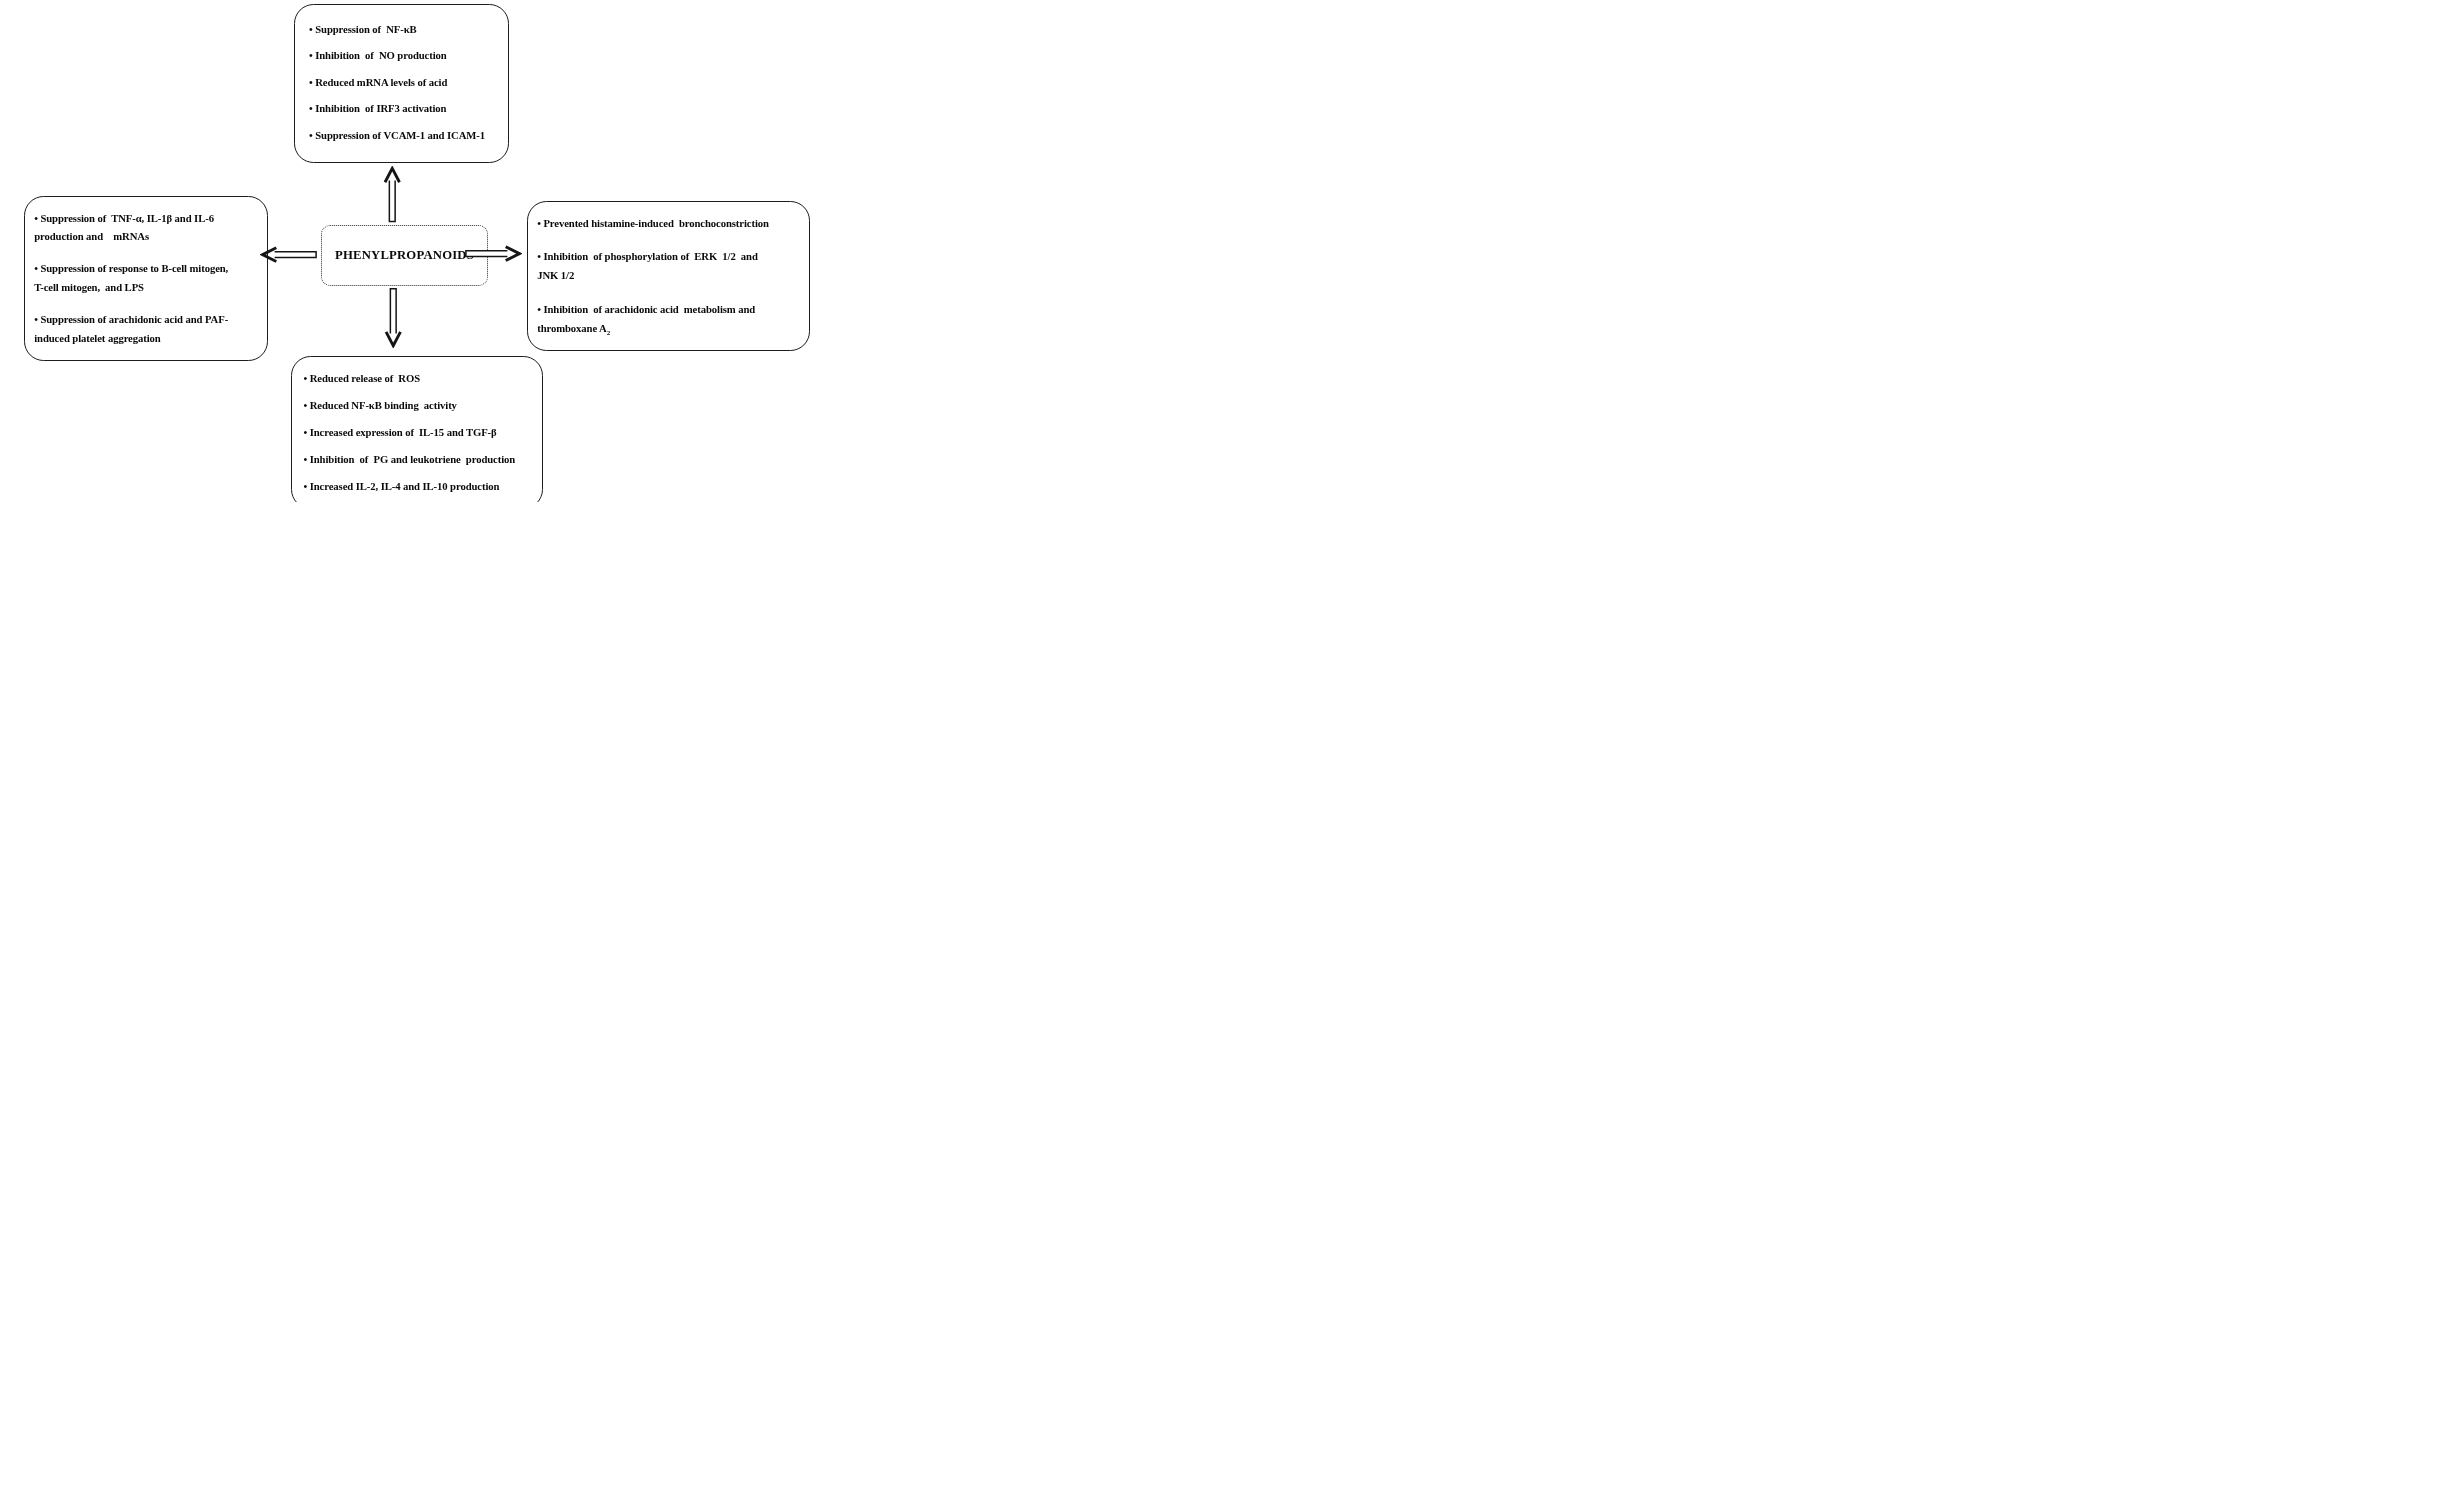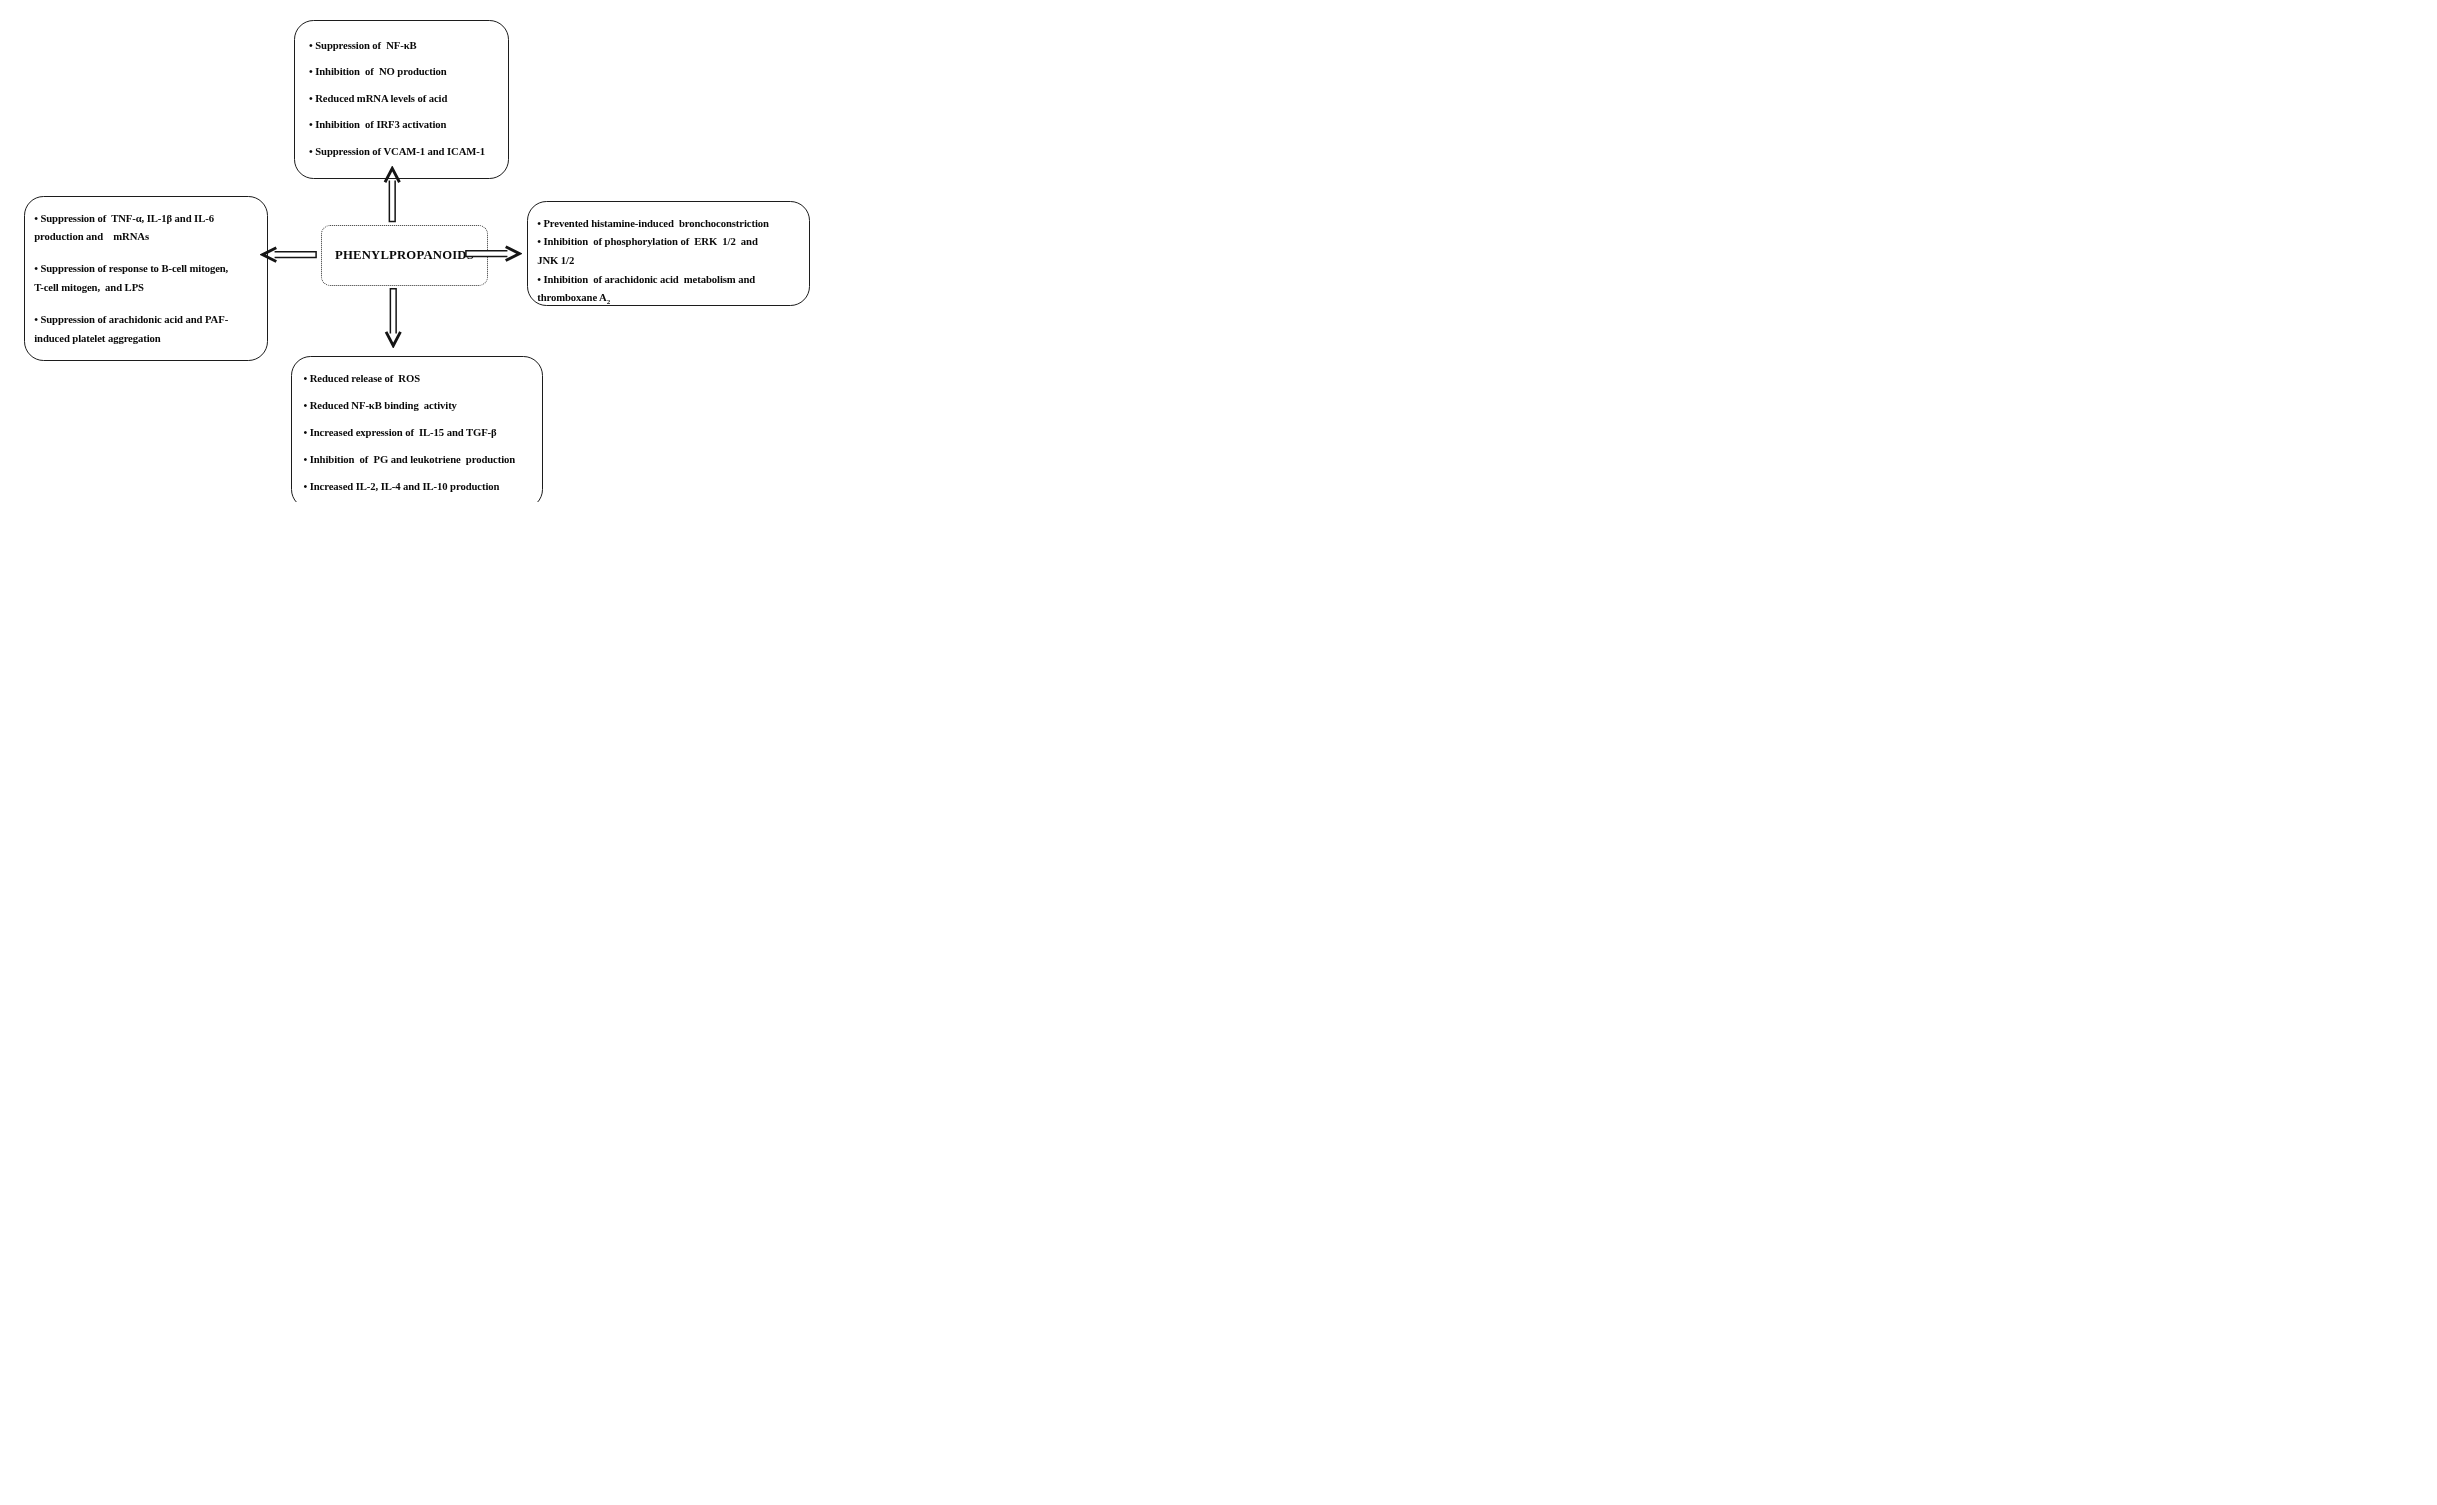--- a/index.html
+++ b/index.html
@@ -27,7 +27,7 @@
     justify-content: space-between;
     overflow: hidden;
   }
-  .box-top    { left: 294px; top: 20px;   width: 215px; height: 159px; padding: 15px 10.4px 17.3px 14px; }
+  .box-top    { left: 294px; top: 4px;   width: 215px; height: 159px; padding: 15px 10.4px 17.3px 14px; }
   .box-left   { left: 24px;  top: 196px; width: 244px; height: 165px; padding: 11.5px 5.8px 12.7px 9.2px; }
   .box-right  { left: 527px; top: 201px; width: 283px; height: 105px; padding: 11.5px 5.8px 12.7px 9.2px; }
   .box-bottom { left: 291px; top: 356px; width: 252px; height: 153px; padding: 11.5px 5.8px 12.7px 11.5px; }

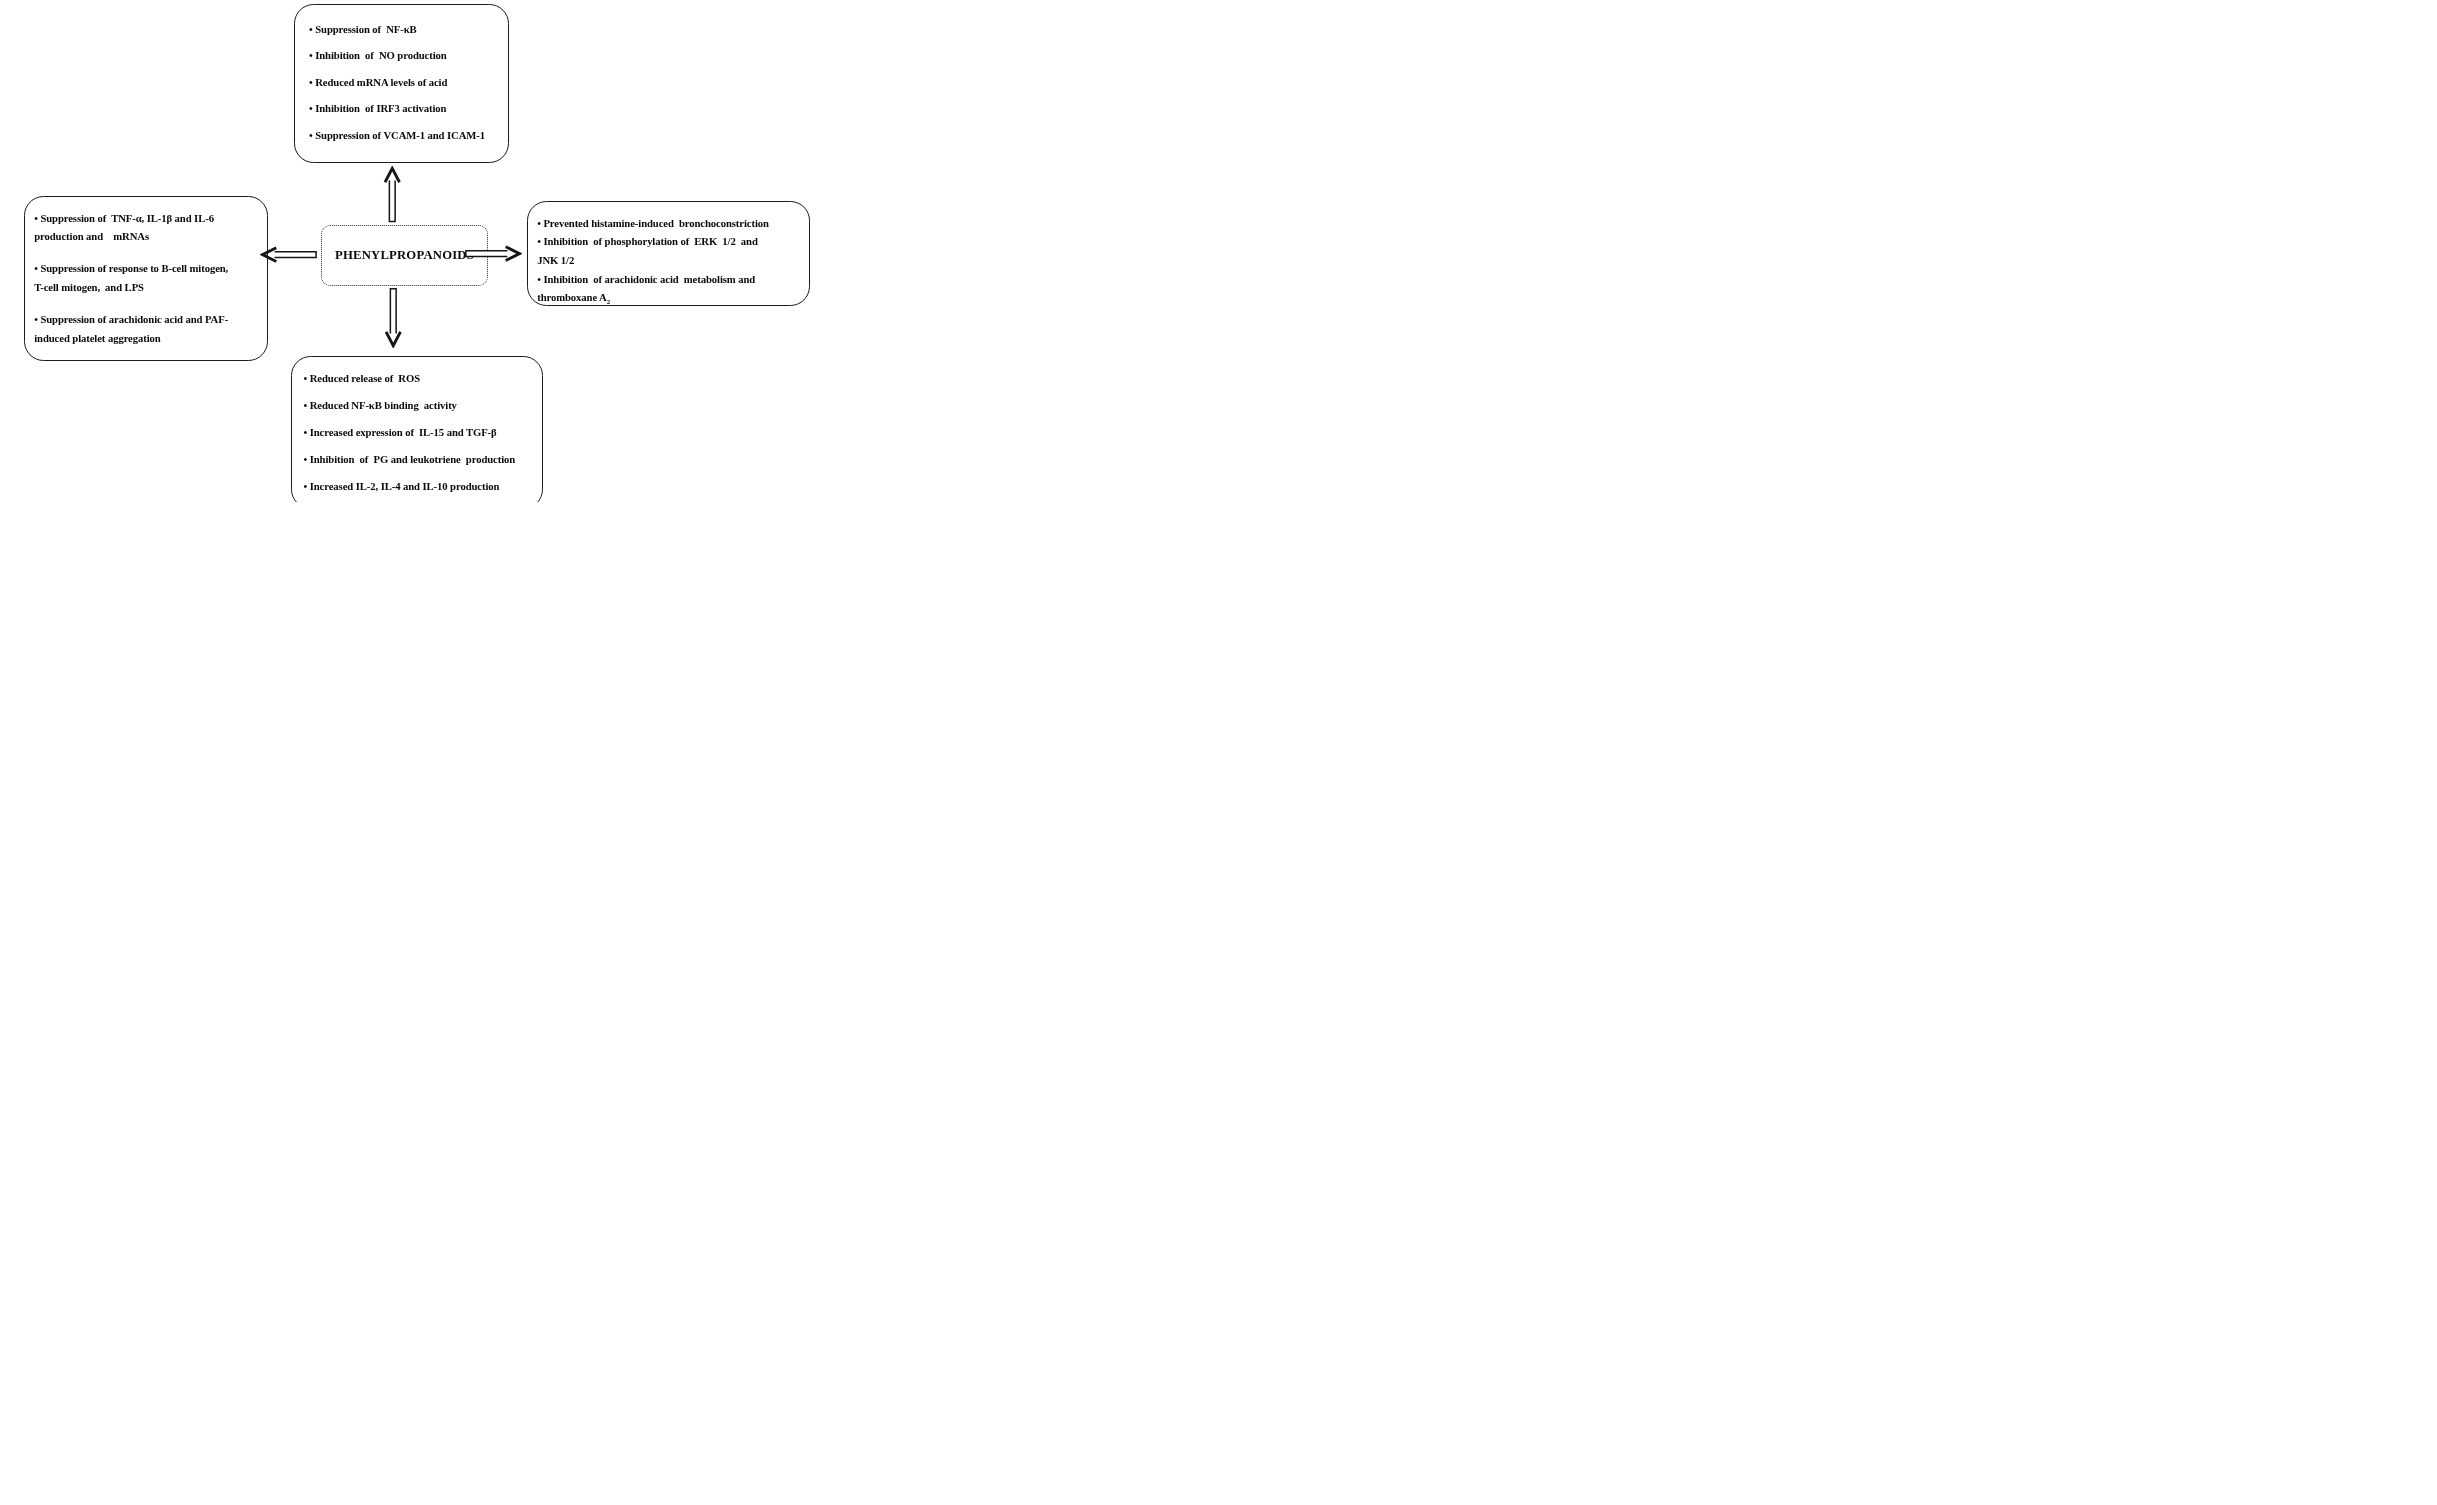--- a/index.html
+++ b/index.html
@@ -29,7 +29,7 @@
   }
   .box-top    { left: 294px; top: 4px;   width: 215px; height: 159px; padding: 15px 10.4px 17.3px 14px; }
   .box-left   { left: 24px;  top: 196px; width: 244px; height: 165px; padding: 11.5px 5.8px 12.7px 9.2px; }
-  .box-right  { left: 527px; top: 201px; width: 283px; height: 105px; padding: 11.5px 5.8px 12.7px 9.2px; }
+  .box-right  { left: 527px; top: 201px; width: 283px; height: 150px; padding: 11.5px 5.8px 12.7px 9.2px; }
   .box-bottom { left: 291px; top: 356px; width: 252px; height: 153px; padding: 11.5px 5.8px 12.7px 11.5px; }
 
   .item {

